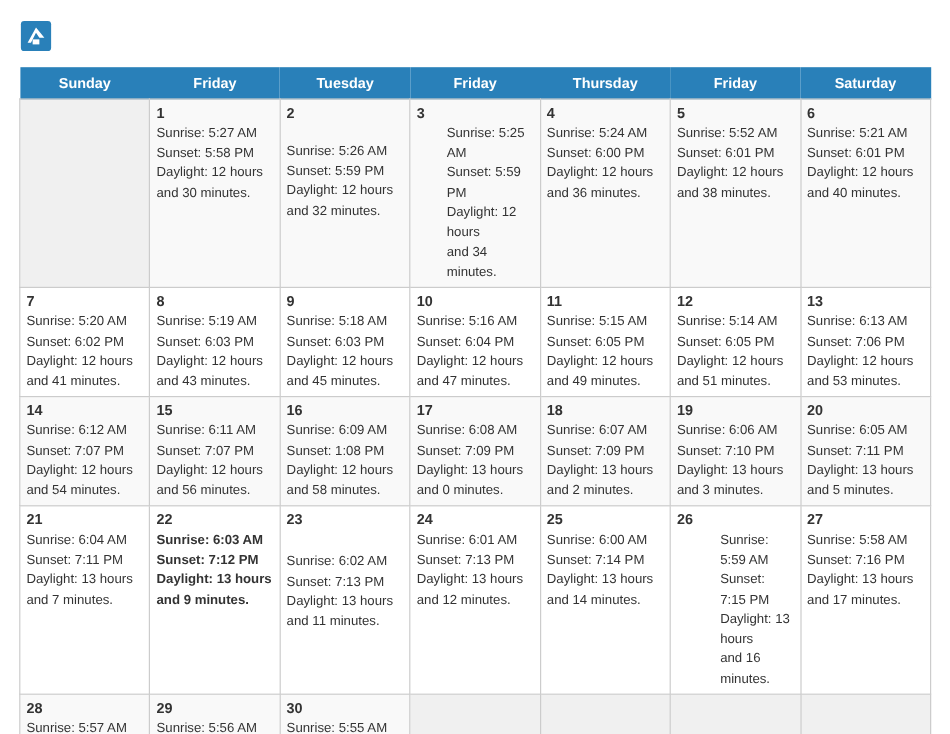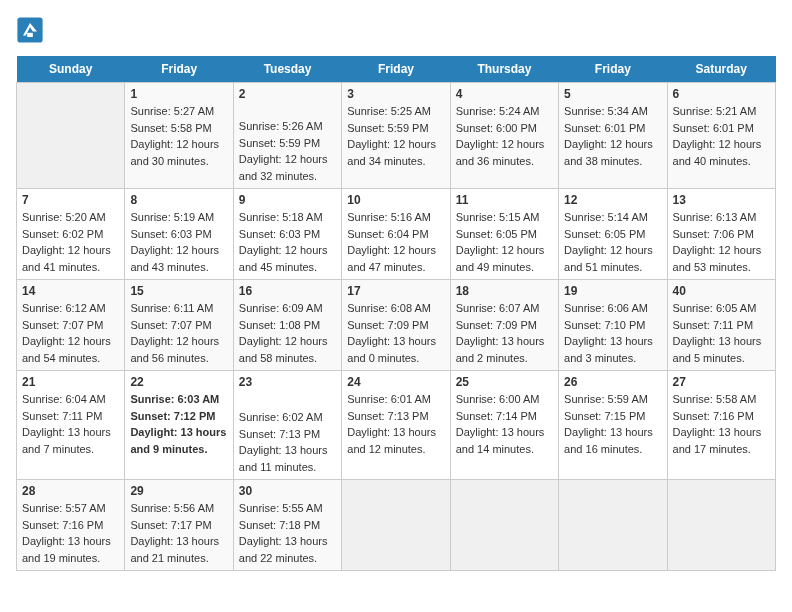--- a/index.html
+++ b/index.html
@@ -138,7 +138,7 @@
         </td>
         <td>
           <span class="day-num">3</span>
-          <div class="day-info" style="white-space: pre-line;">Sunrise: 5:25 AM
+          <div class="day-info" style="white-space: pre-line; margin-left: 25px;">Sunrise: 5:25 AM
 Sunset: 5:59 PM
 Daylight: 12 hours
 and 34 minutes.</div>

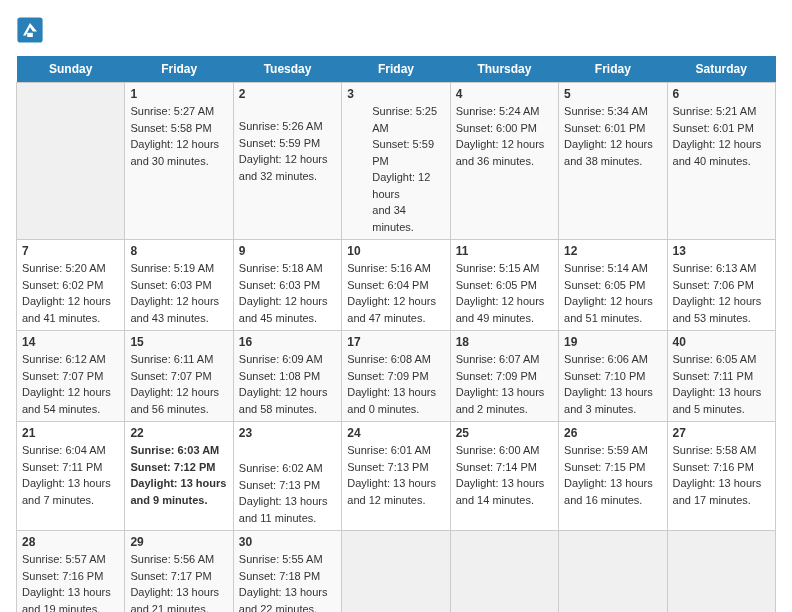--- a/index.html
+++ b/index.html
@@ -152,7 +152,7 @@
         </td>
         <td>
           <span class="day-num">5</span>
-          <div class="day-info" style="white-space: pre-line;">Sunrise: 5:34 AM
+          <div class="day-info" style="white-space: pre-line;">Sunrise: 5:52 AM
 Sunset: 6:01 PM
 Daylight: 12 hours
 and 38 minutes.</div>

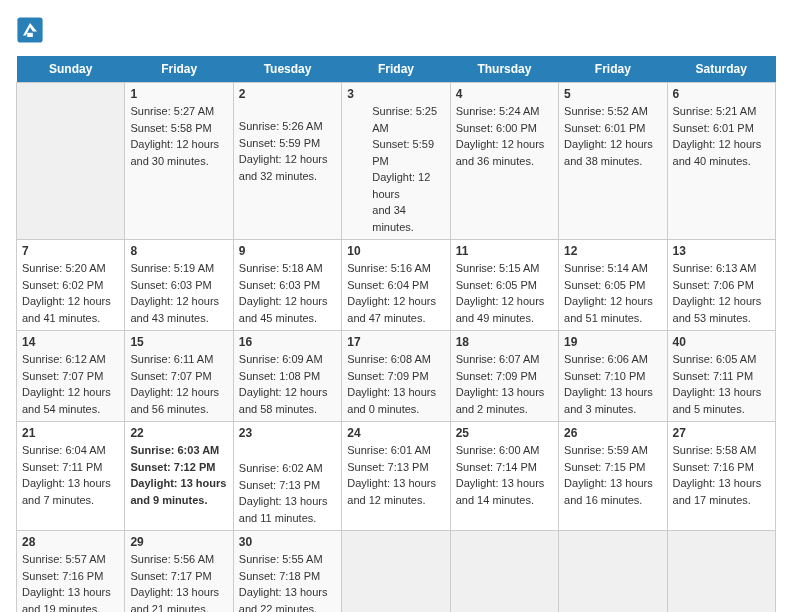--- a/index.html
+++ b/index.html
@@ -260,7 +260,7 @@
 and 3 minutes.</div>
         </td>
         <td>
-          <span class="day-num">40</span>
+          <span class="day-num">20</span>
           <div class="day-info" style="white-space: pre-line;">Sunrise: 6:05 AM
 Sunset: 7:11 PM
 Daylight: 13 hours

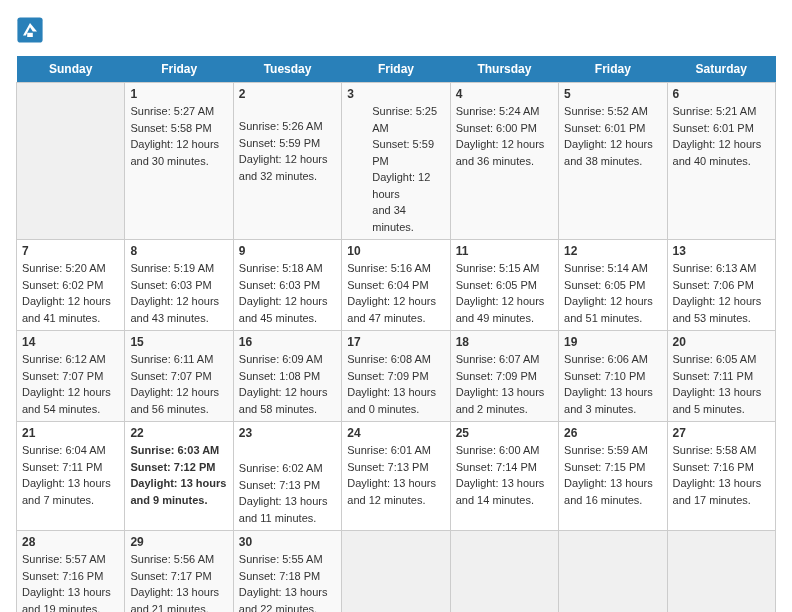--- a/index.html
+++ b/index.html
@@ -305,7 +305,7 @@
         </td>
         <td>
           <span class="day-num">26</span>
-          <div class="day-info" style="white-space: pre-line;">Sunrise: 5:59 AM
+          <div class="day-info" style="white-space: pre-line; margin-left: 36px;">Sunrise: 5:59 AM
 Sunset: 7:15 PM
 Daylight: 13 hours
 and 16 minutes.</div>

